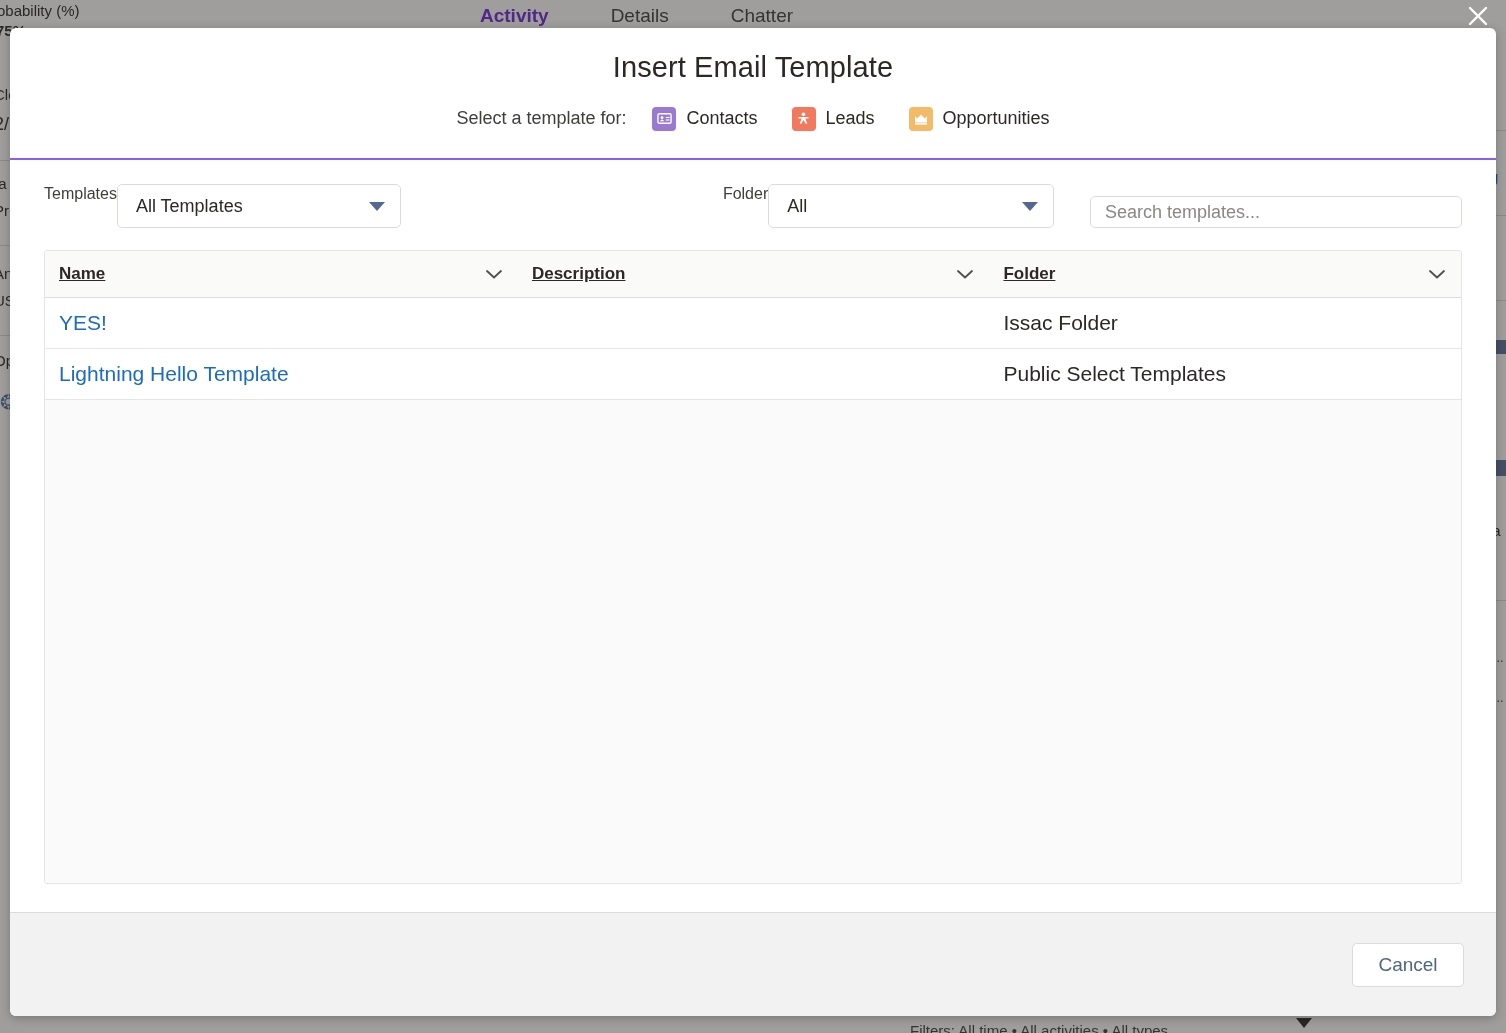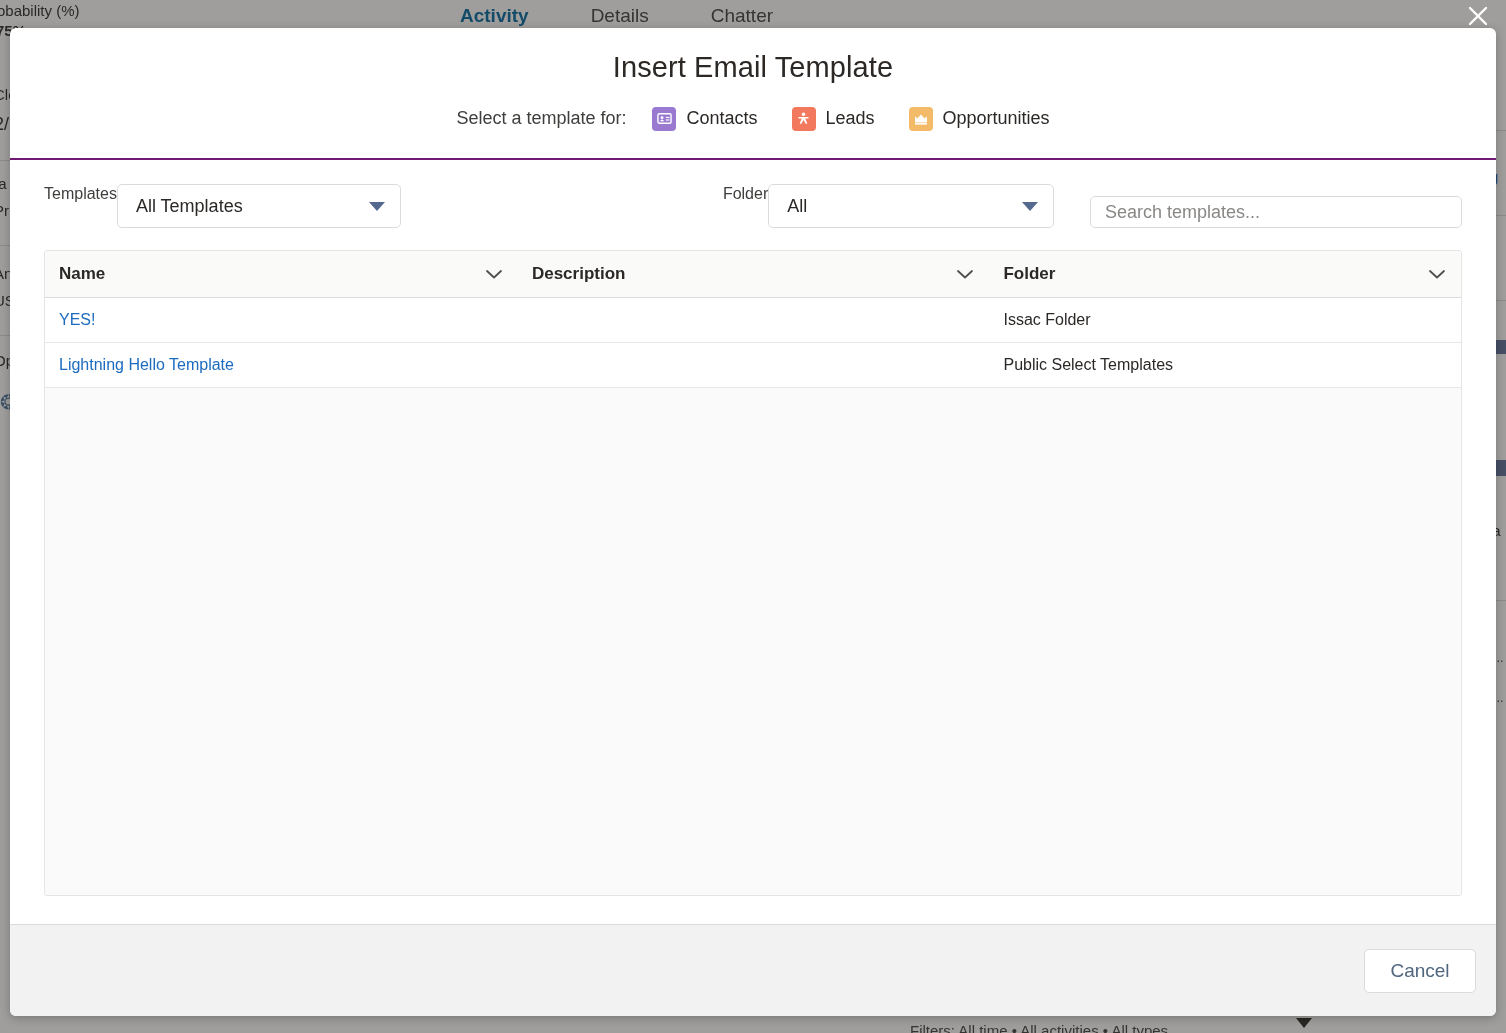--- a/index.html
+++ b/index.html
@@ -51,7 +51,7 @@
     font-size: 19px;
     color: #3e3e3c;
   }
-  .bg-tabs .tab-active { font-weight: 700; color: #0369a1; }
+  .bg-tabs .tab-active { font-weight: 700; color: #6d28d9; margin-left: 20px; }
 
   .bg-right-panel {
     position: absolute;

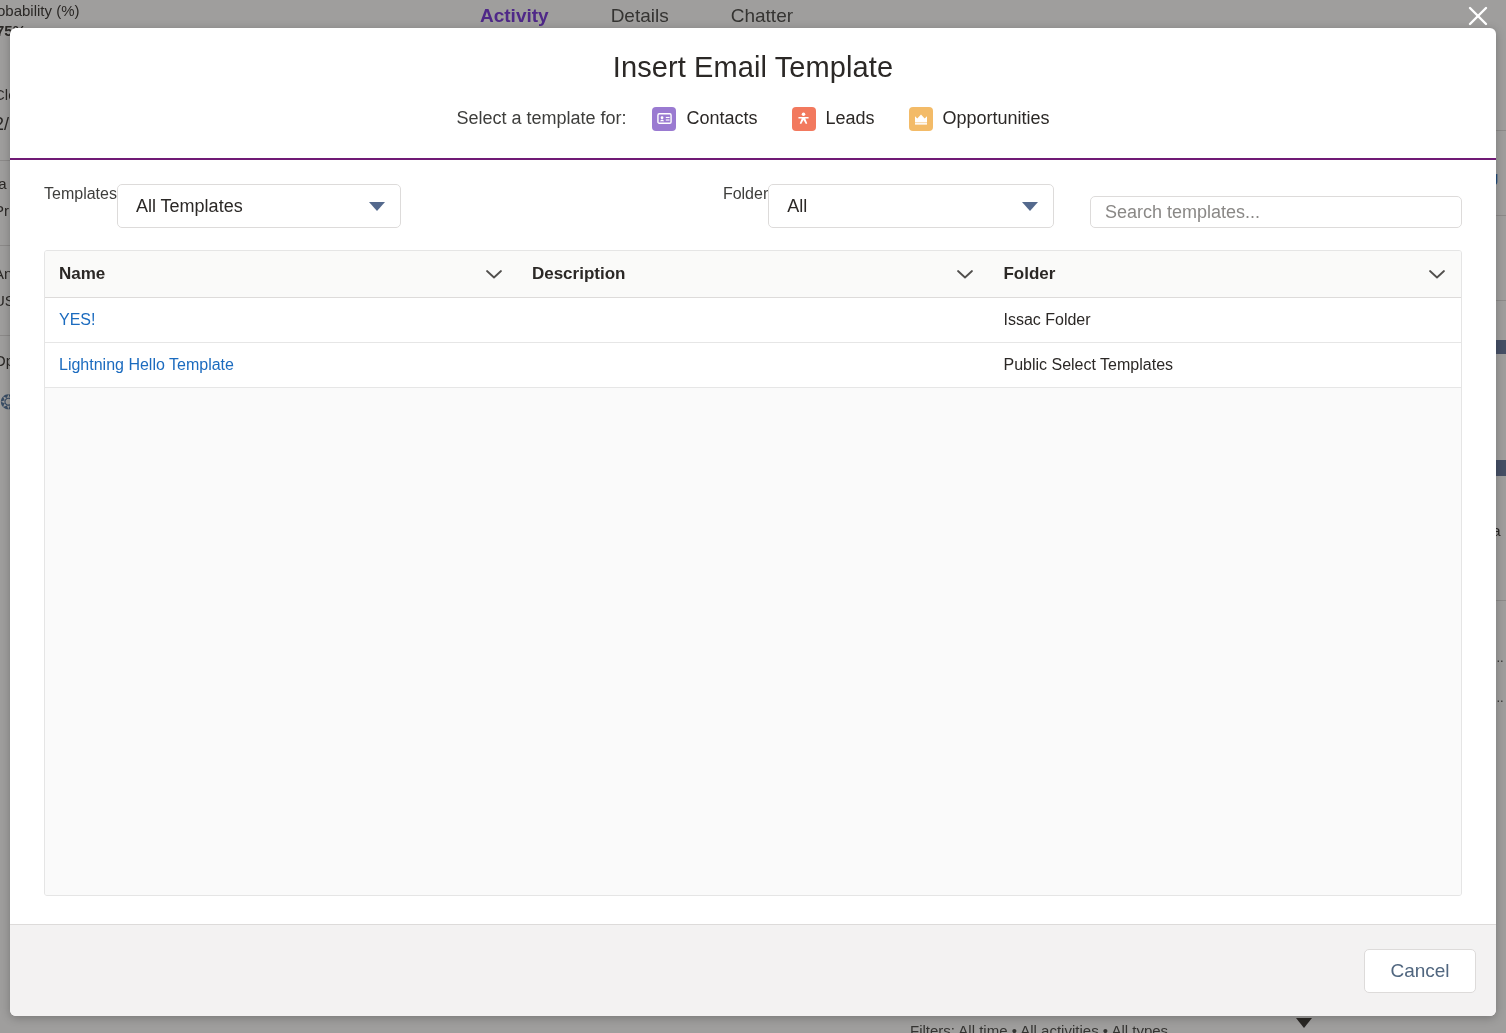--- a/index.html
+++ b/index.html
@@ -125,7 +125,7 @@
   .modal-header {
     height: 132px;
     flex: 0 0 auto;
-    border-bottom: 2px solid #701a75;
+    border-bottom: 2px solid #8b5cf6;
     display: flex;
     flex-direction: column;
     align-items: center;

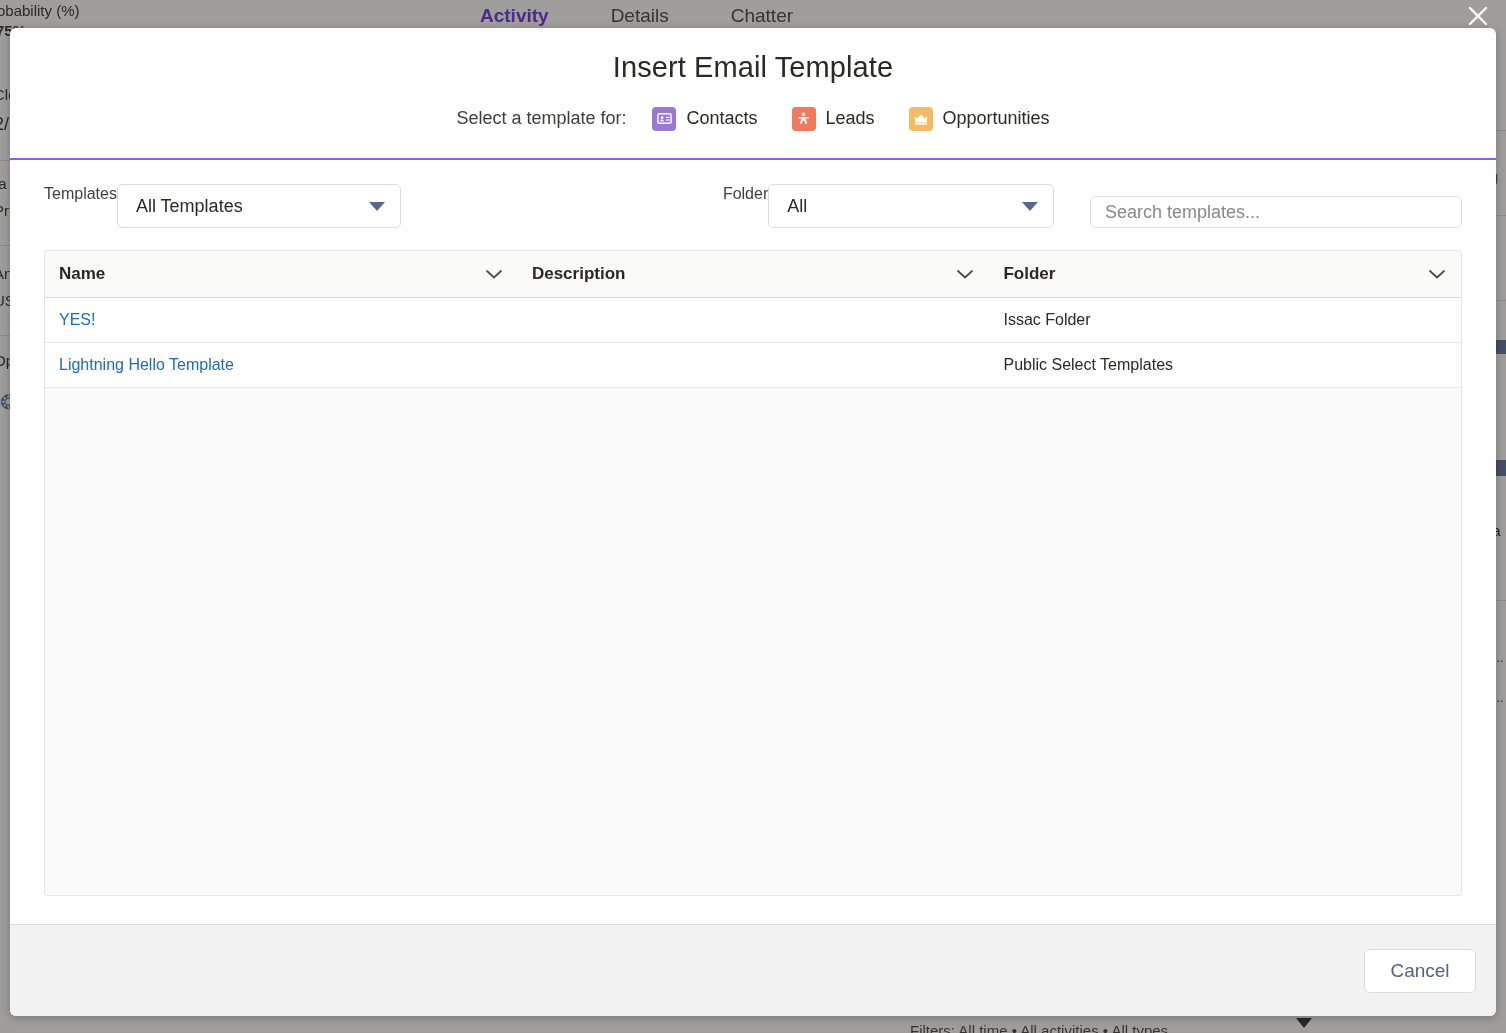--- a/index.html
+++ b/index.html
@@ -268,6 +268,7 @@
     position: relative;
     cursor: pointer;
     vertical-align: middle;
+    text-decoration: underline;
   }
   .th-inner {
     display: flex;

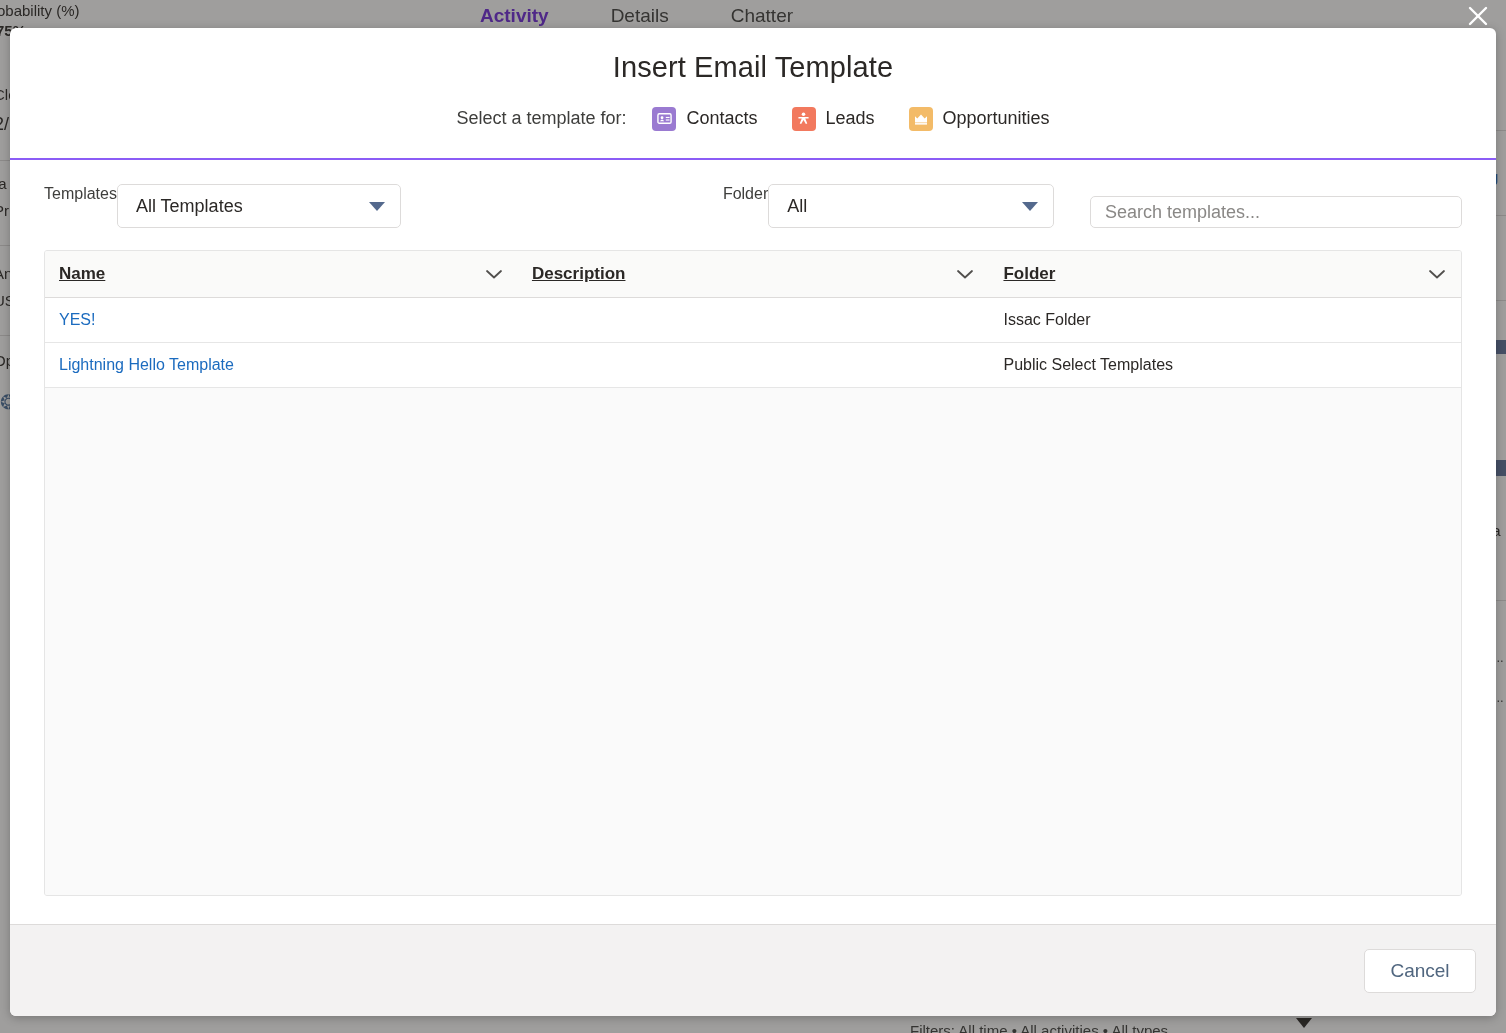--- a/index.html
+++ b/index.html
@@ -285,7 +285,7 @@
   table.tpl-table tbody td {
     background: #ffffff;
     border-bottom: 1px solid #e6e6e6;
-    font-size: 16px;
+    font-size: 21px;
     color: #2b2826;
     padding: 13px 0 13px 14px;
     height: 42px;

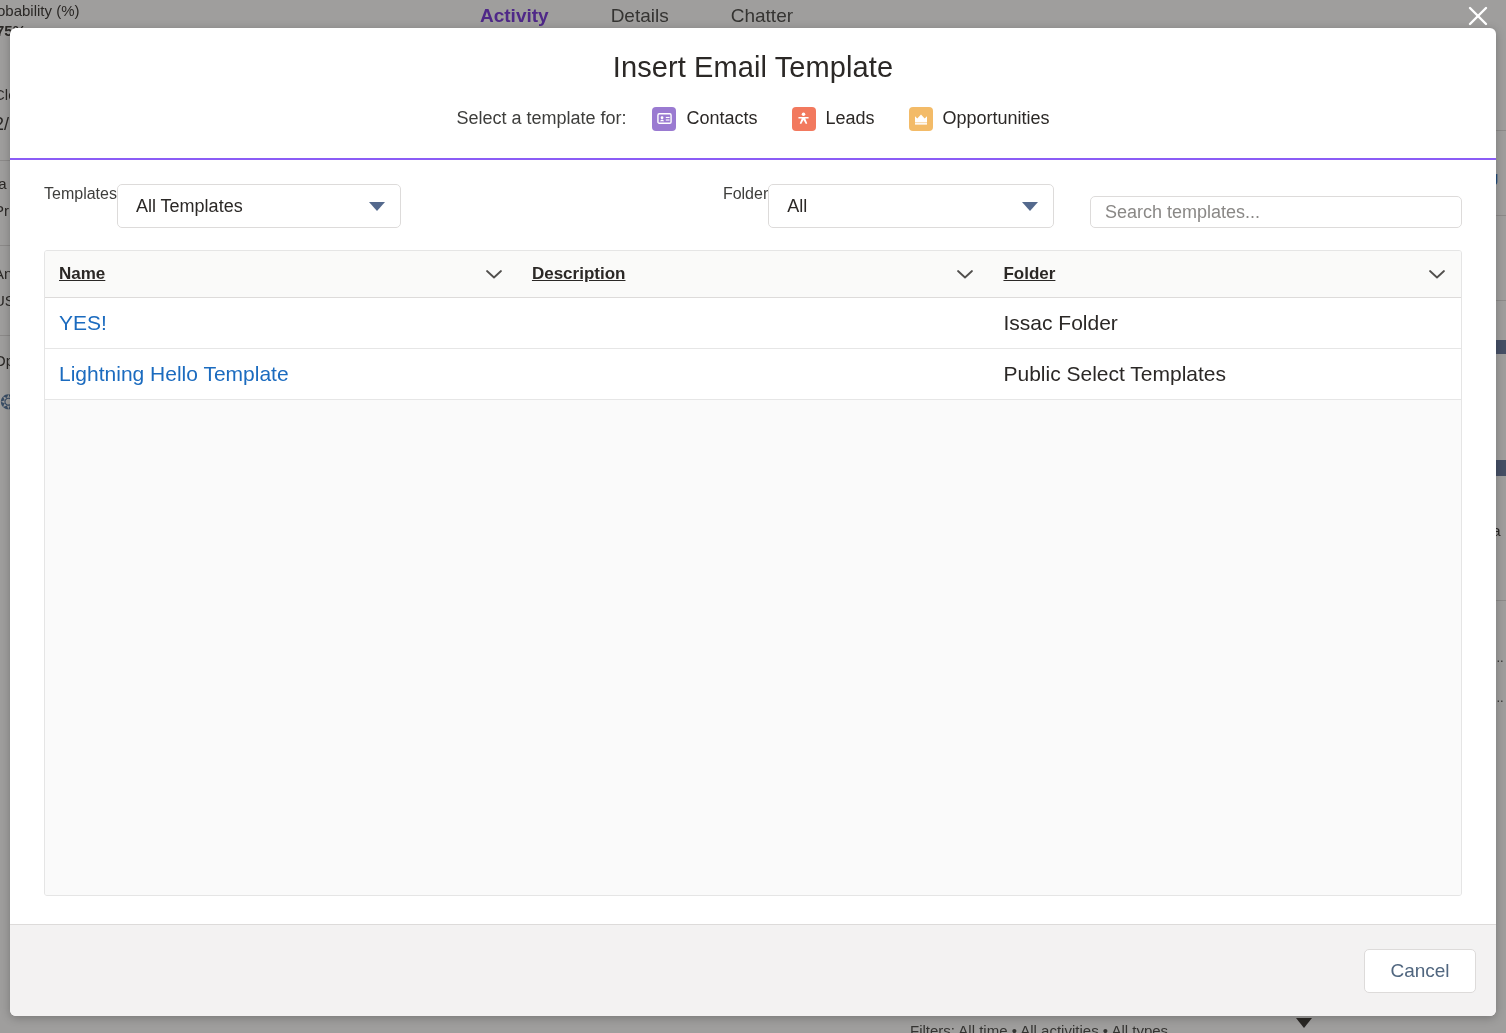--- a/index.html
+++ b/index.html
@@ -310,13 +310,13 @@
   
   .modal-footer {
     flex: 0 0 auto;
-    height: 92px;
+    height: 104px;
     background: #f3f2f2;
     border-top: 1px solid #dddbda;
     display: flex;
     align-items: center;
     justify-content: flex-end;
-    padding-right: 20px;
+    padding-right: 32px;
     box-sizing: border-box;
   }
   .btn-cancel {

